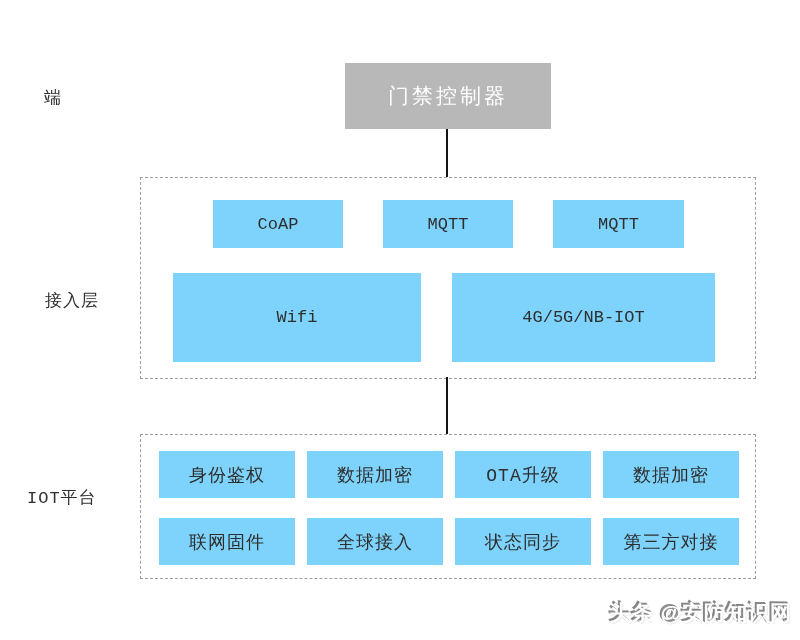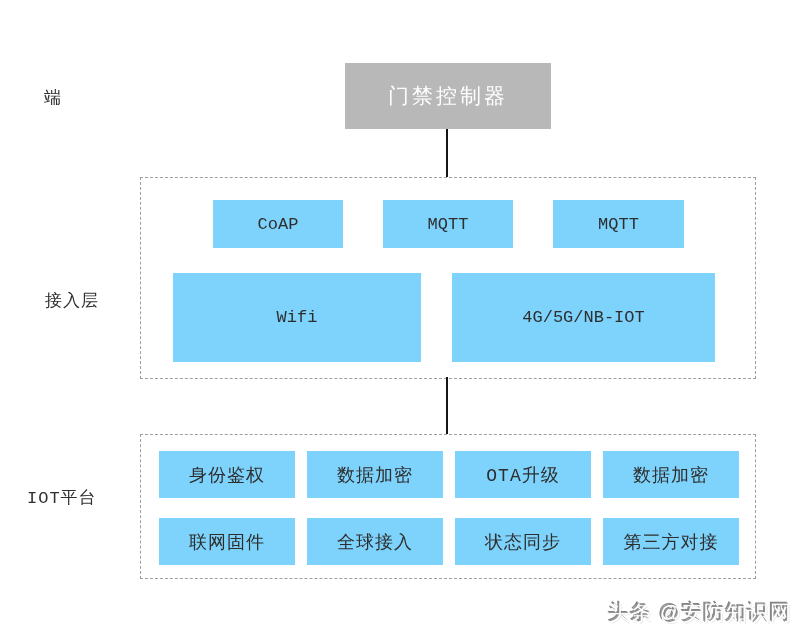--- a/index.html
+++ b/index.html
@@ -78,7 +78,7 @@
     right: 8px;
     top: 599px;
     font-family: "Liberation Sans", sans-serif;
-    font-weight: normal;
+    font-weight: bold;
     font-size: 21px;
     letter-spacing: 1px;
     color: #ffffff;

